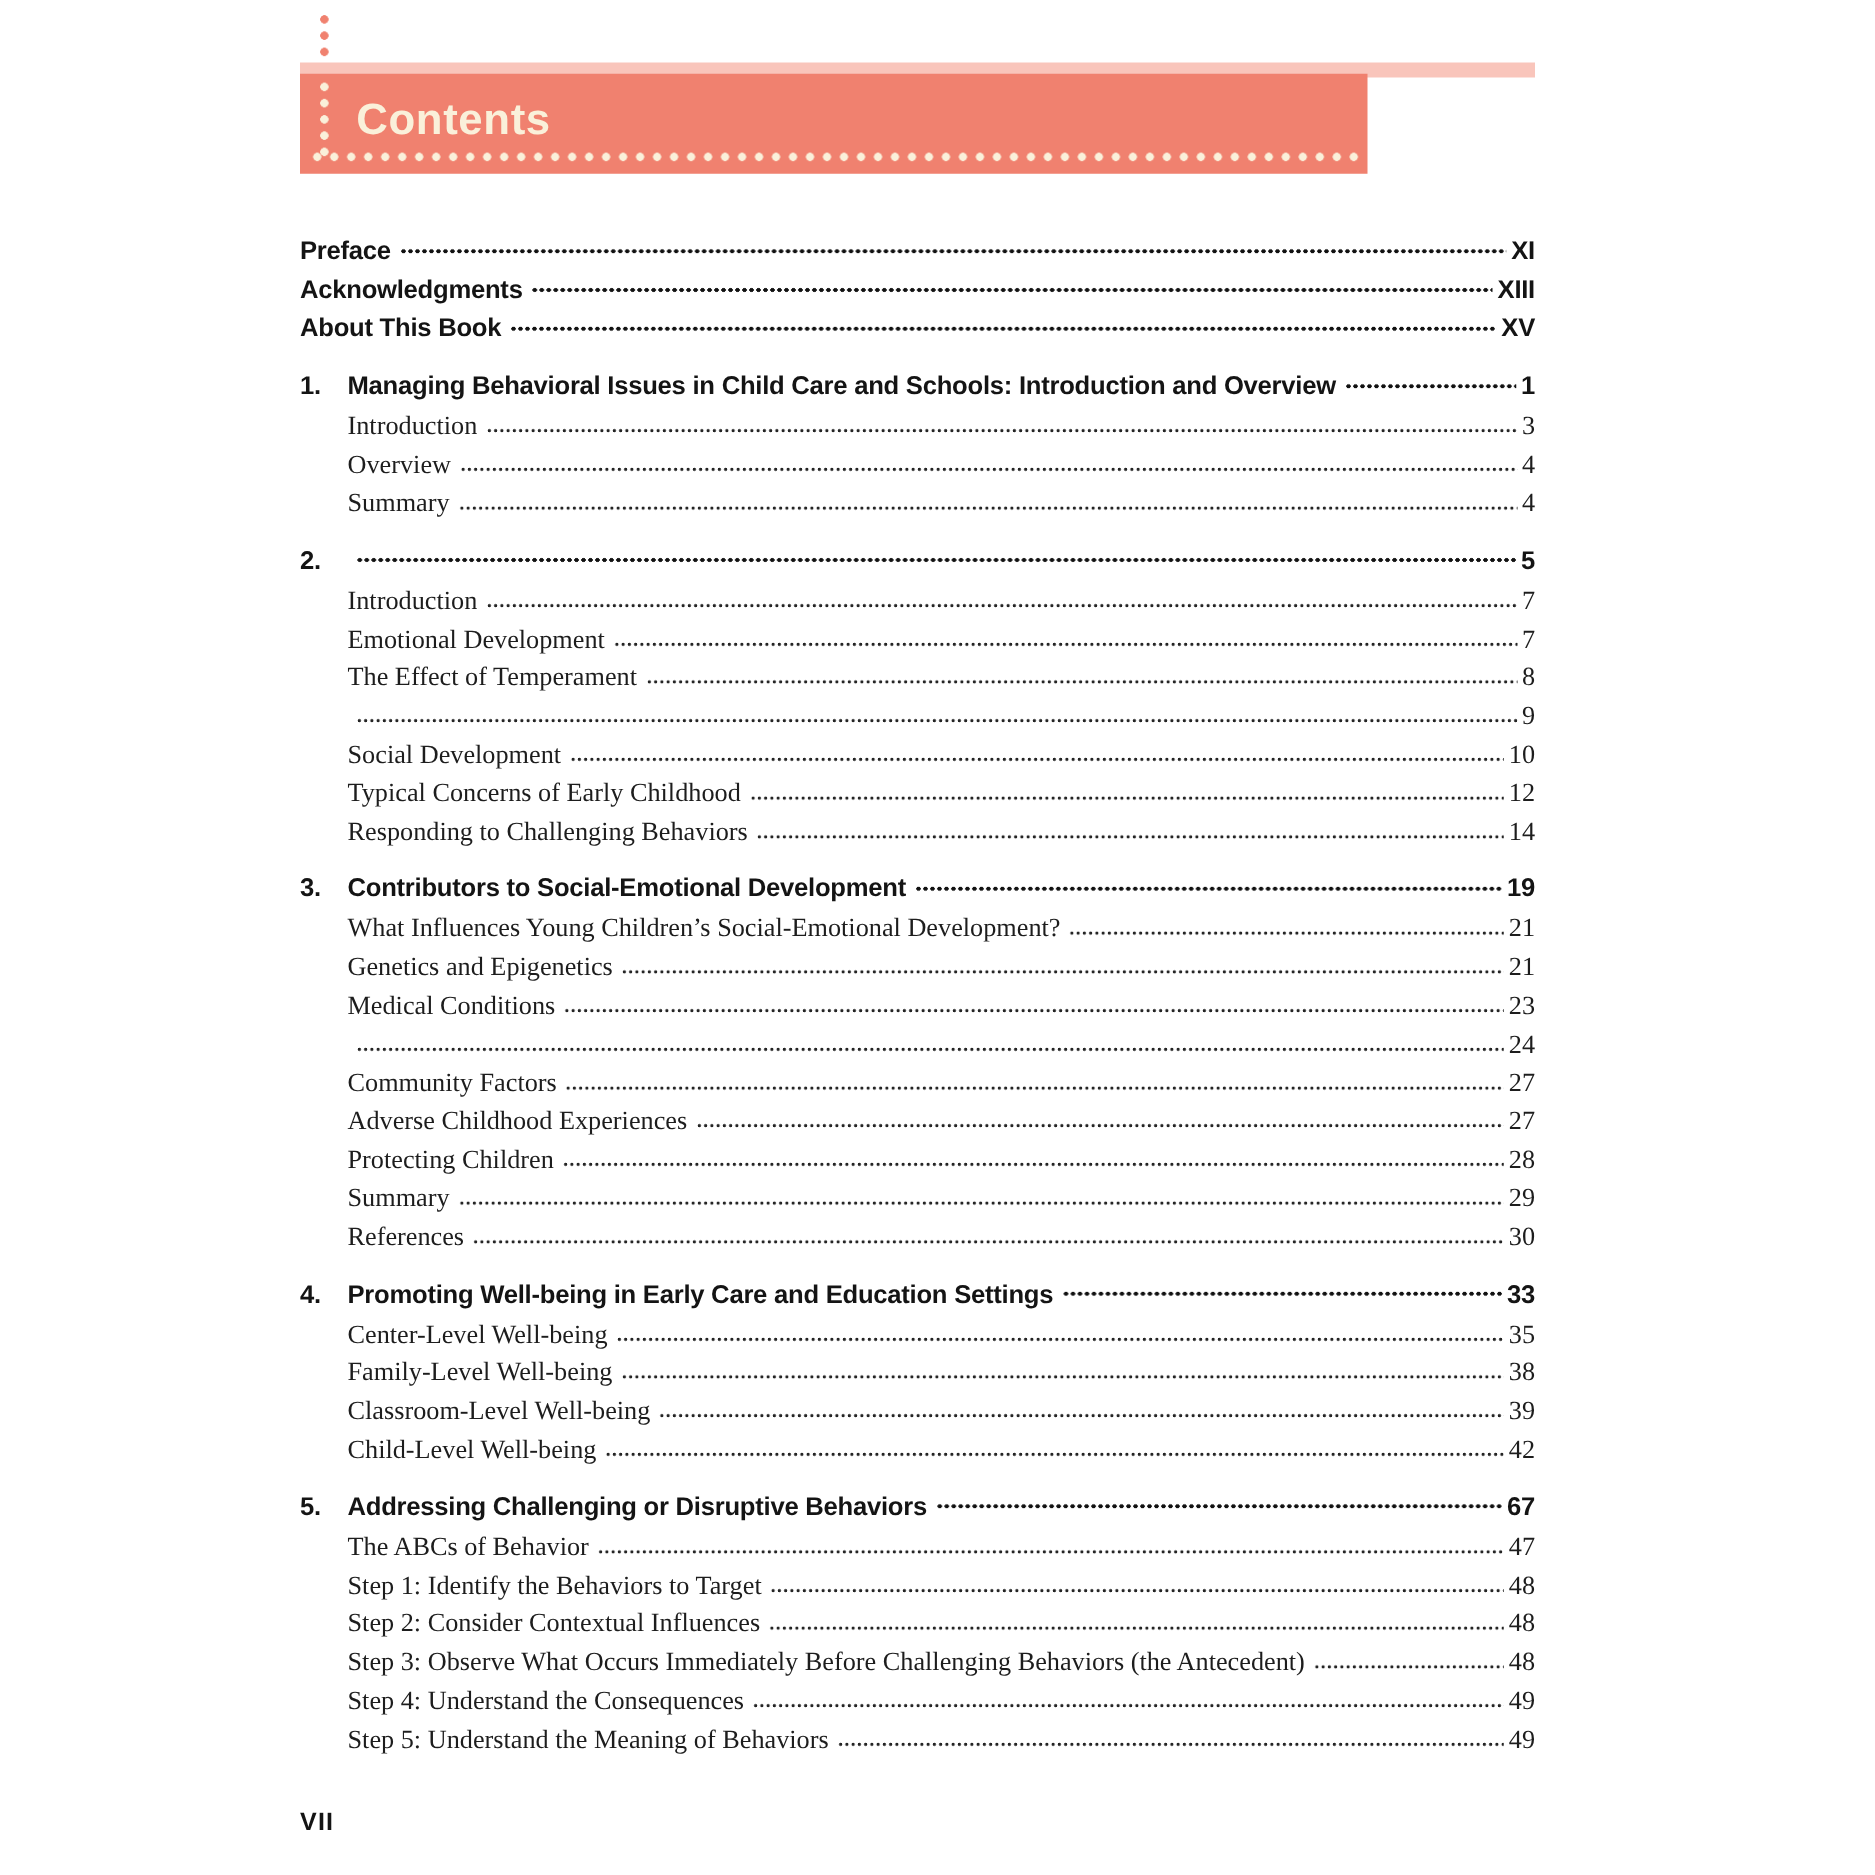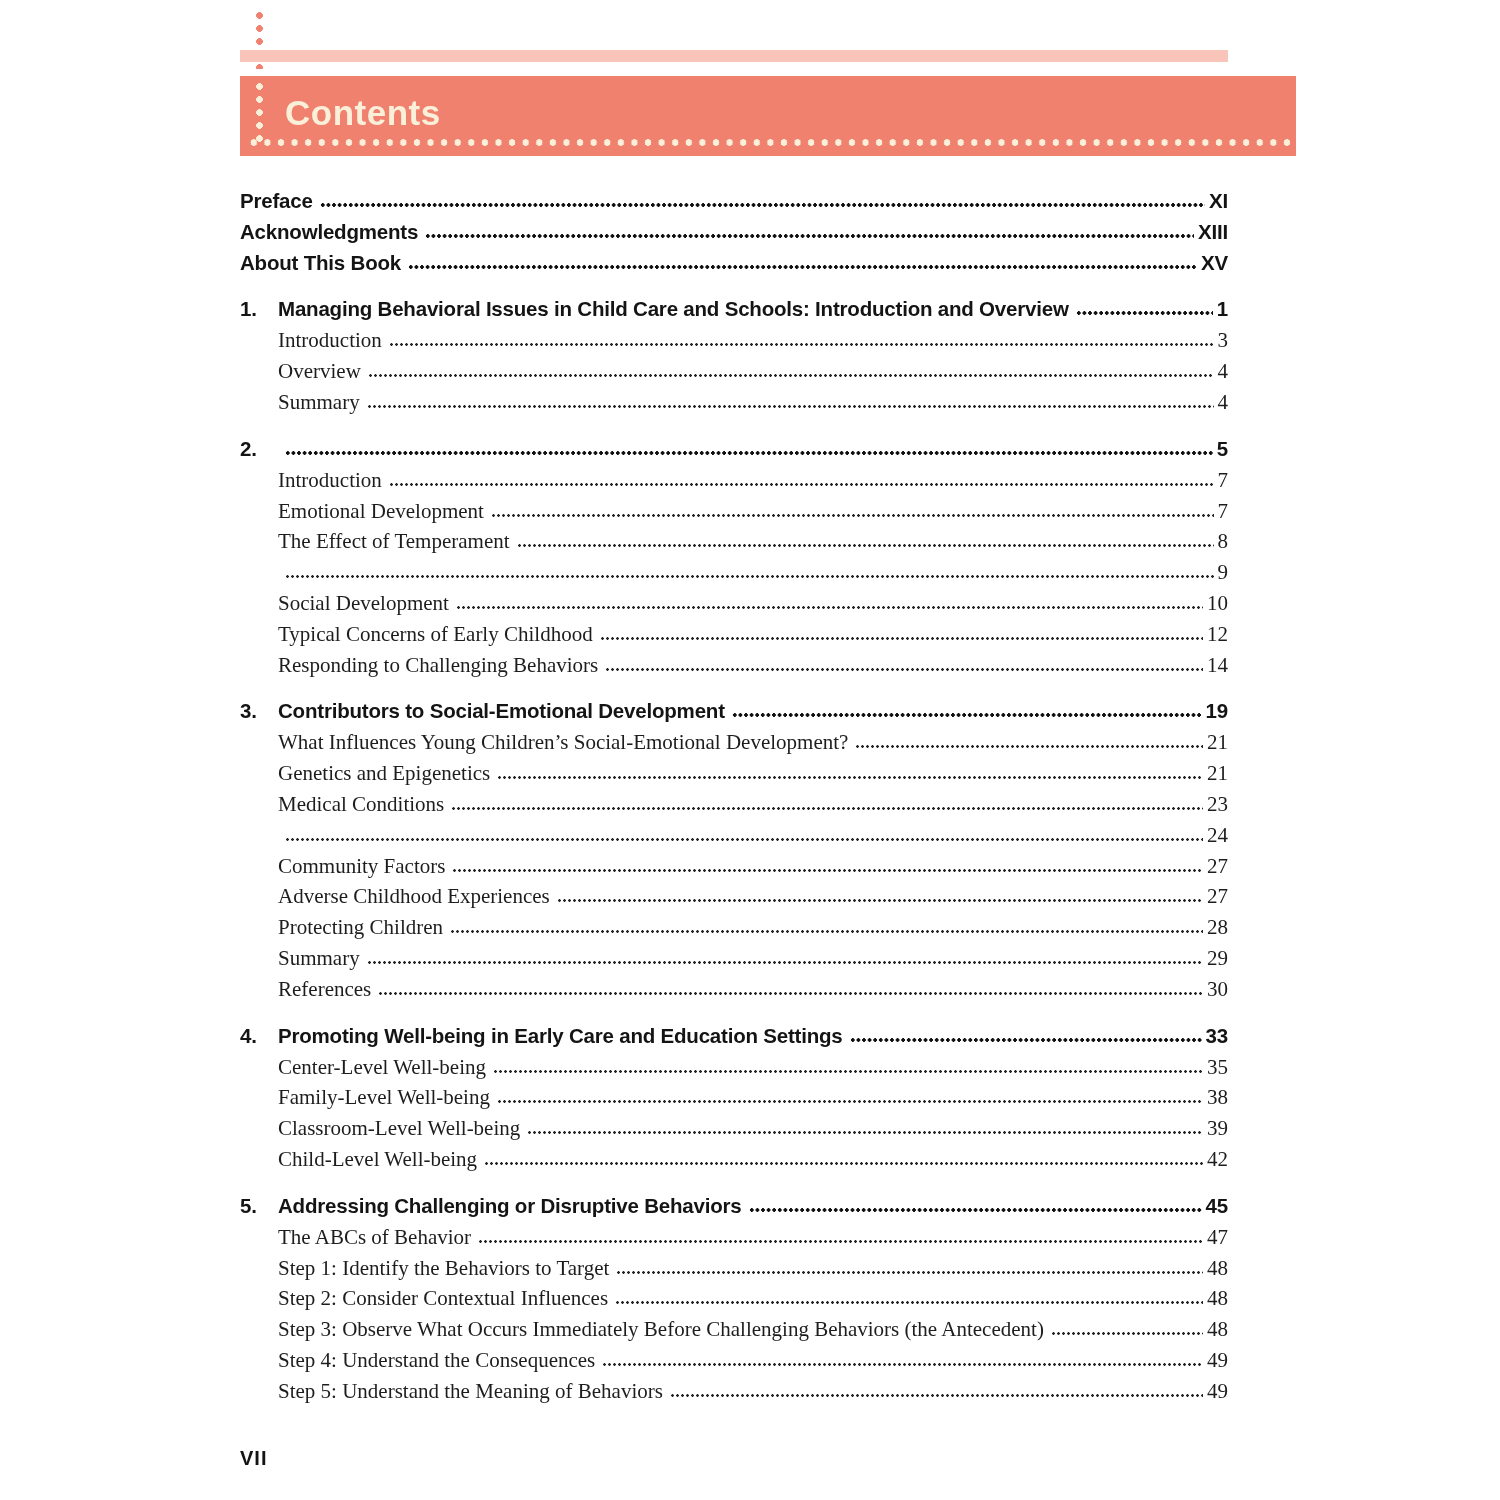--- a/index.html
+++ b/index.html
@@ -27,7 +27,7 @@
     background:var(--banner-light);
   }
   .banner{
-    position:absolute;left:240px;top:76px;width:1056px;height:80px;
+    position:absolute;left:240px;top:59px;width:854px;height:80px;
     background:var(--banner);
   }
   .v-dots-banner{

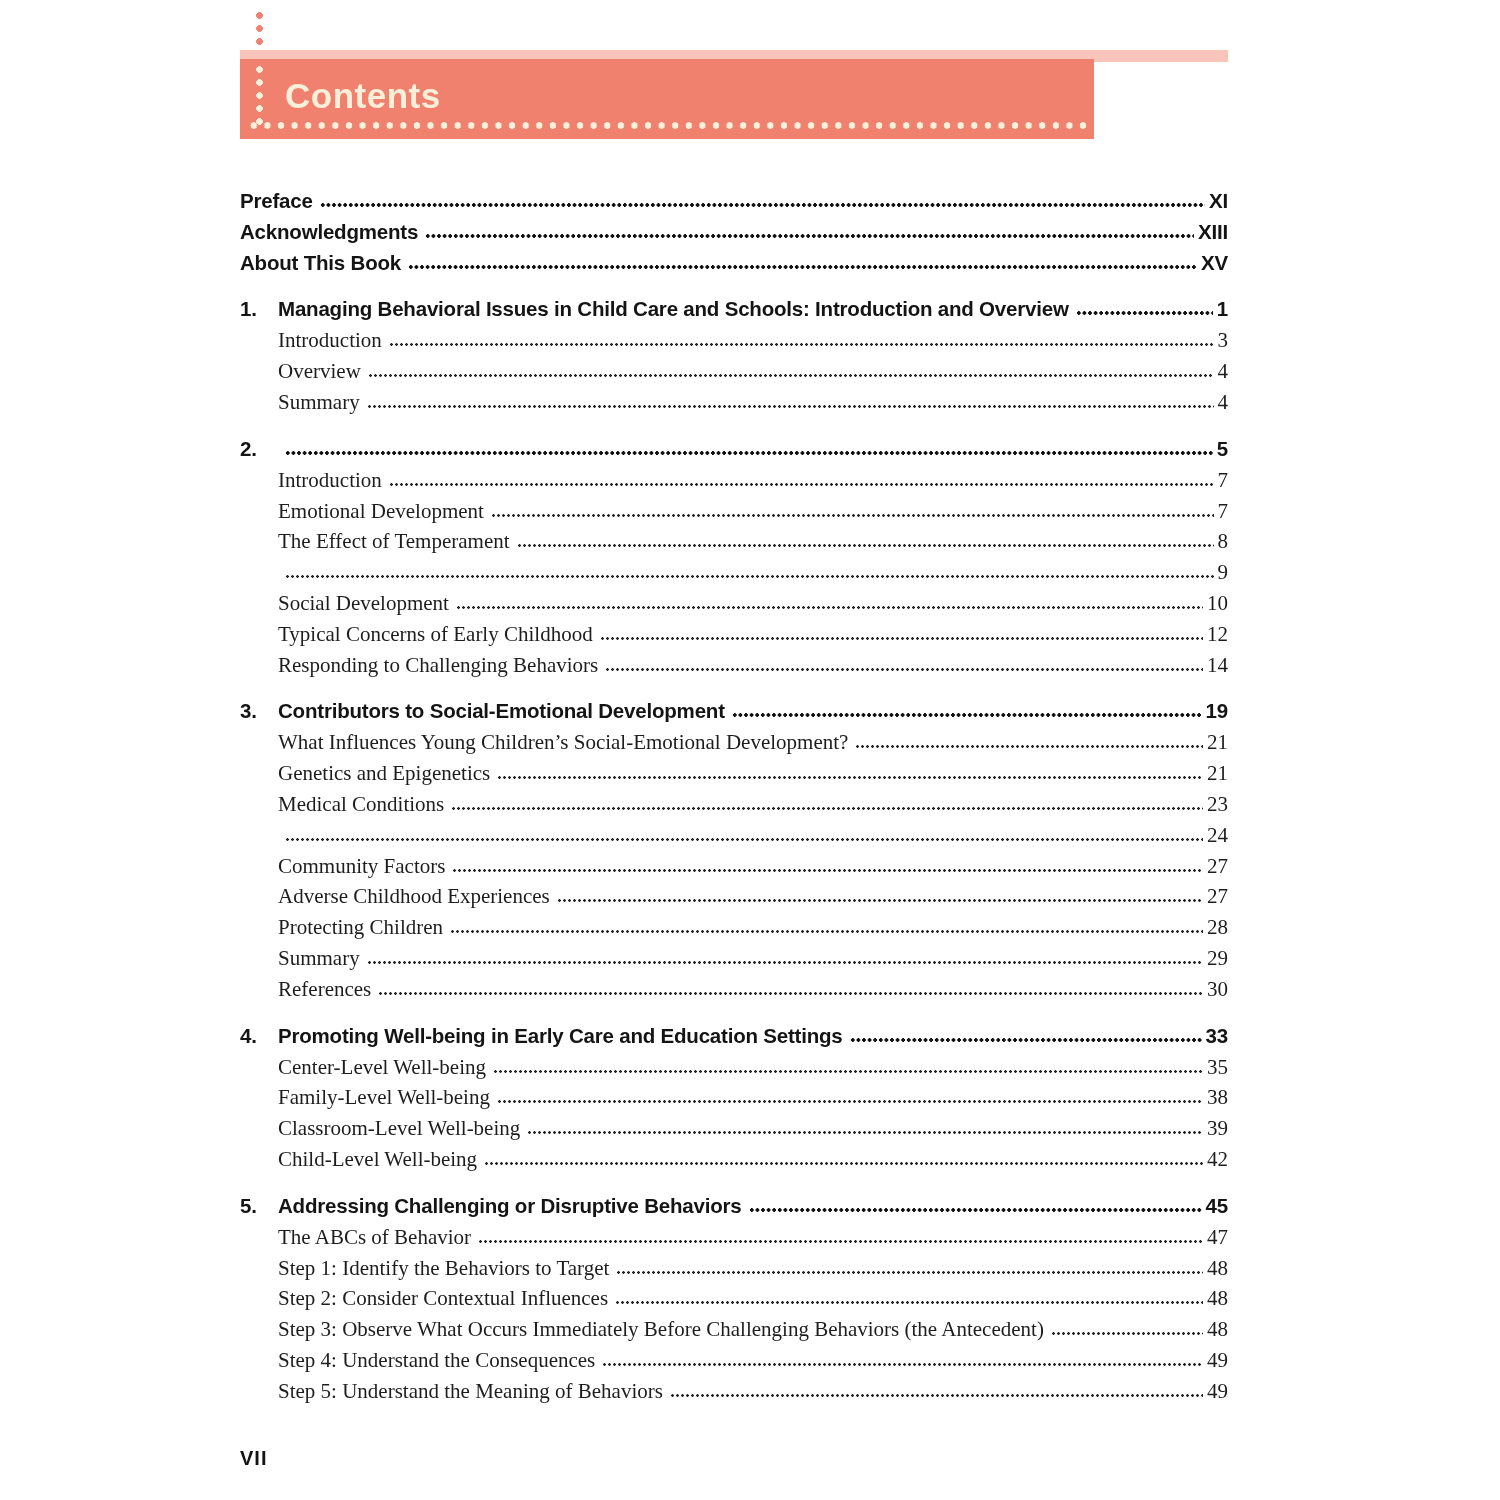--- a/index.html
+++ b/index.html
@@ -54,7 +54,7 @@
   }
   .row.bold{
     font-family:"Liberation Sans", sans-serif;font-weight:bold;
-    font-size:20.5px;letter-spacing:-0.2px;color:var(--ink);
+    font-size:20.5px;letter-spacing:-0.2px;color:var(--ink);align-items:center;
   }
   .row.head{
     height:33px;line-height:33px;margin-top:14px;

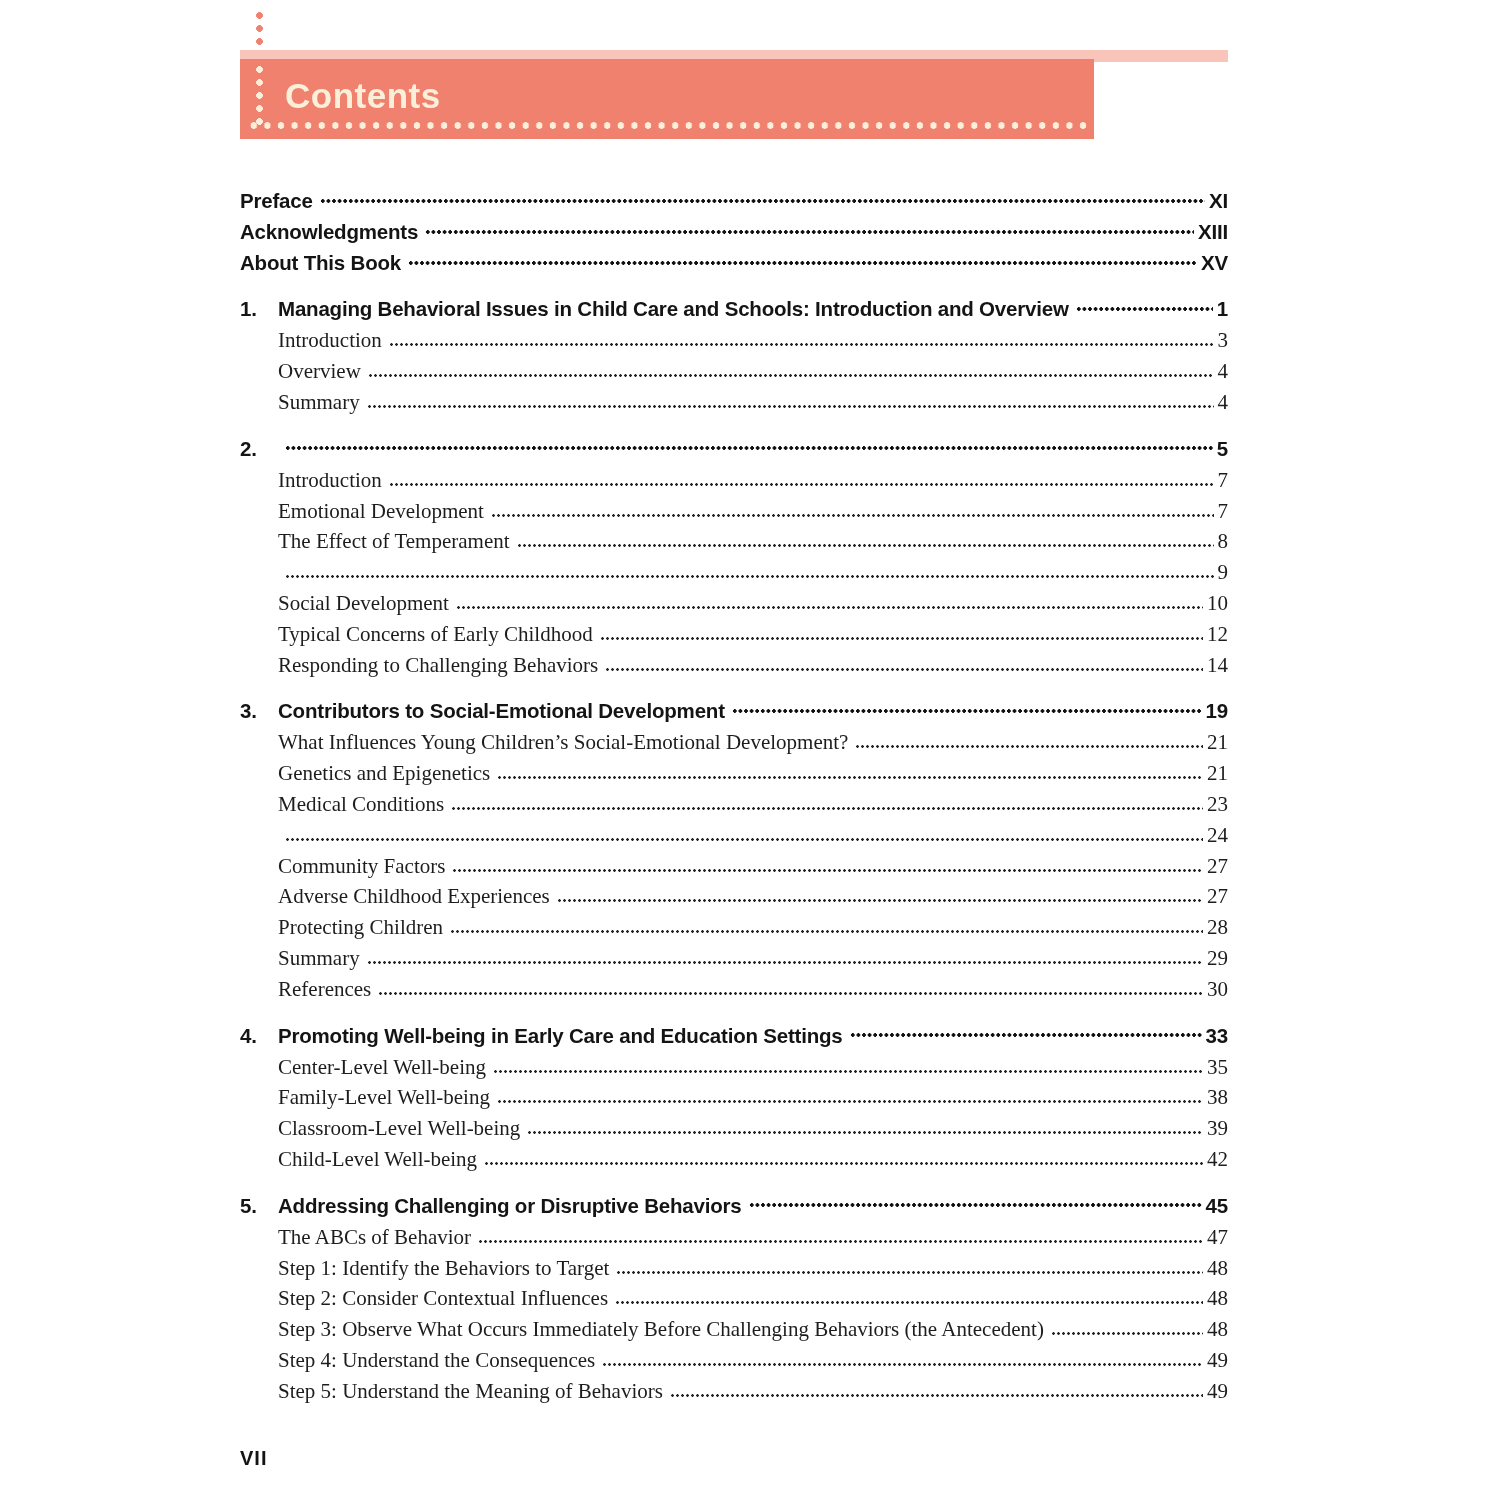--- a/index.html
+++ b/index.html
@@ -257,7 +257,7 @@
         <span class="ch-num">5.</span>
         <span class="lbl">Addressing Challenging or Disruptive Behaviors</span>
         <span class="leader lb"></span>
-        <span class="pg">45</span>
+        <span class="pg">67</span>
       </div>
       <div class="row sub">
         <span class="lbl">The ABCs of Behavior</span>

